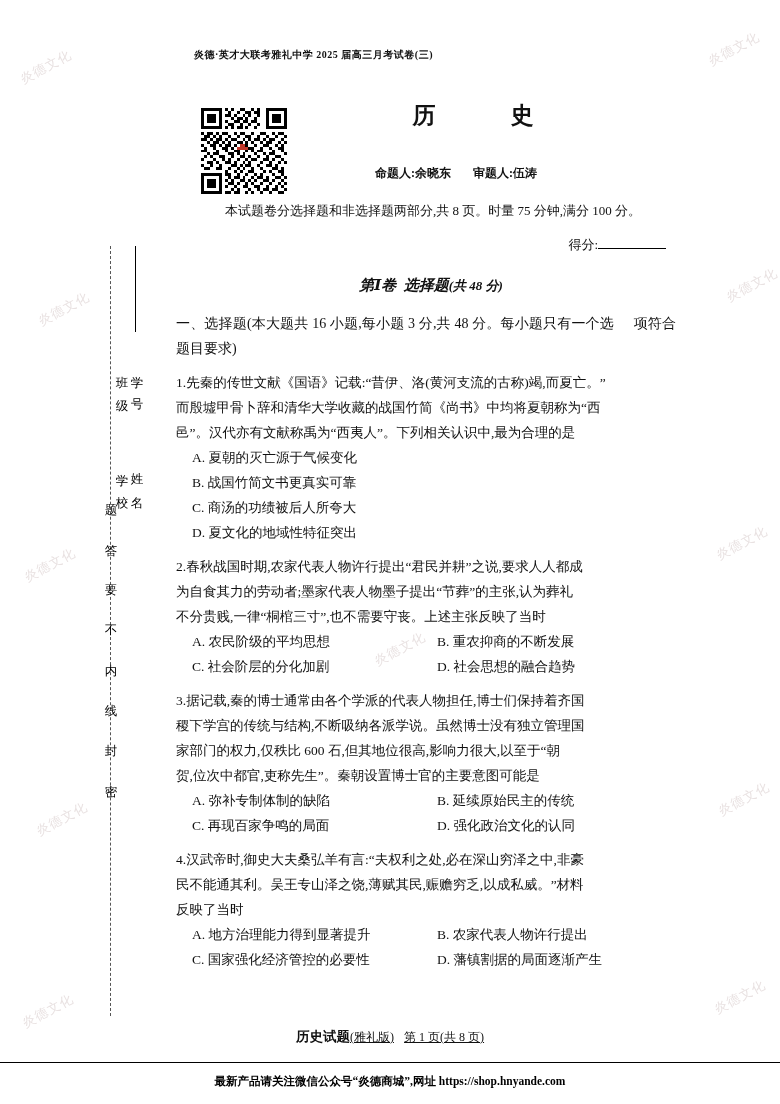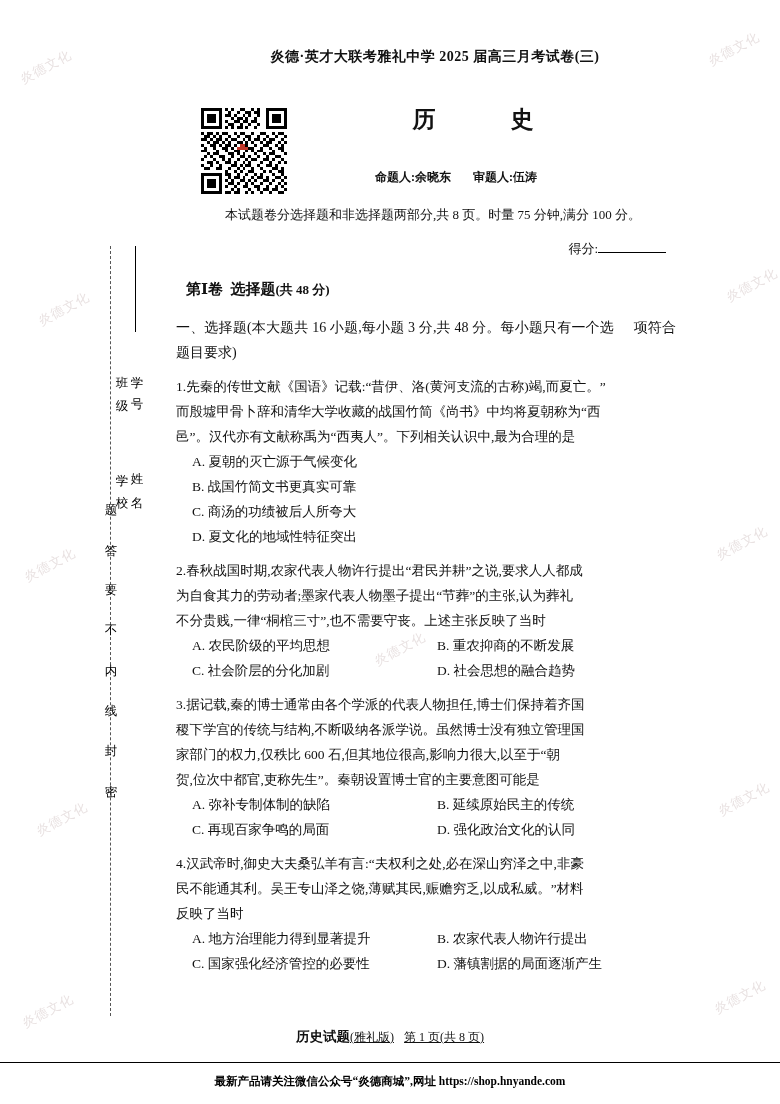--- a/index.html
+++ b/index.html
@@ -76,9 +76,8 @@
     width: 500px;
   }
   .title-line {
-    font-size: 14px;
+    font-size: 10px;
     font-weight: bold;
-    text-align: center;
     letter-spacing: 0.5px;
     white-space: nowrap;
     margin-left: 18px;

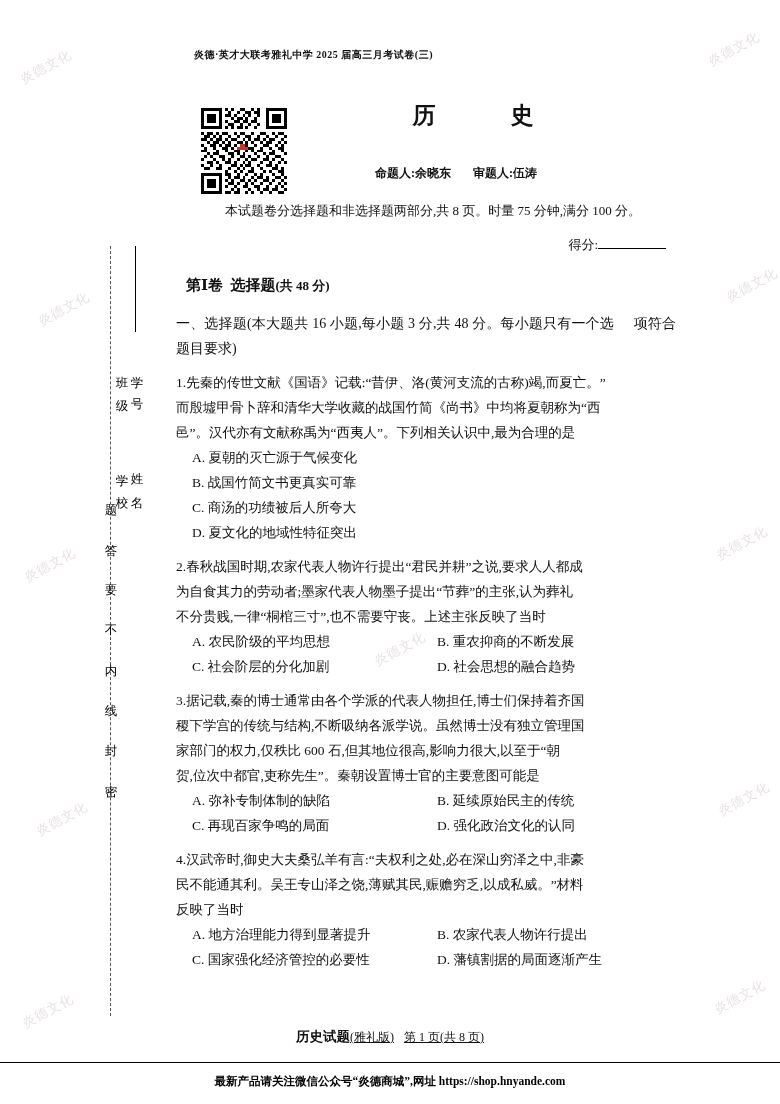--- a/index.html
+++ b/index.html
@@ -124,9 +124,11 @@
 
   .sec-title {
     margin-top: 22px;
+    text-align: center;
     font-size: 15px;
     font-weight: bold;
     padding-left: 10px;
+    font-style: italic;
   }
   .sec-title .small { font-size: 13px; font-weight: bold; }
 

